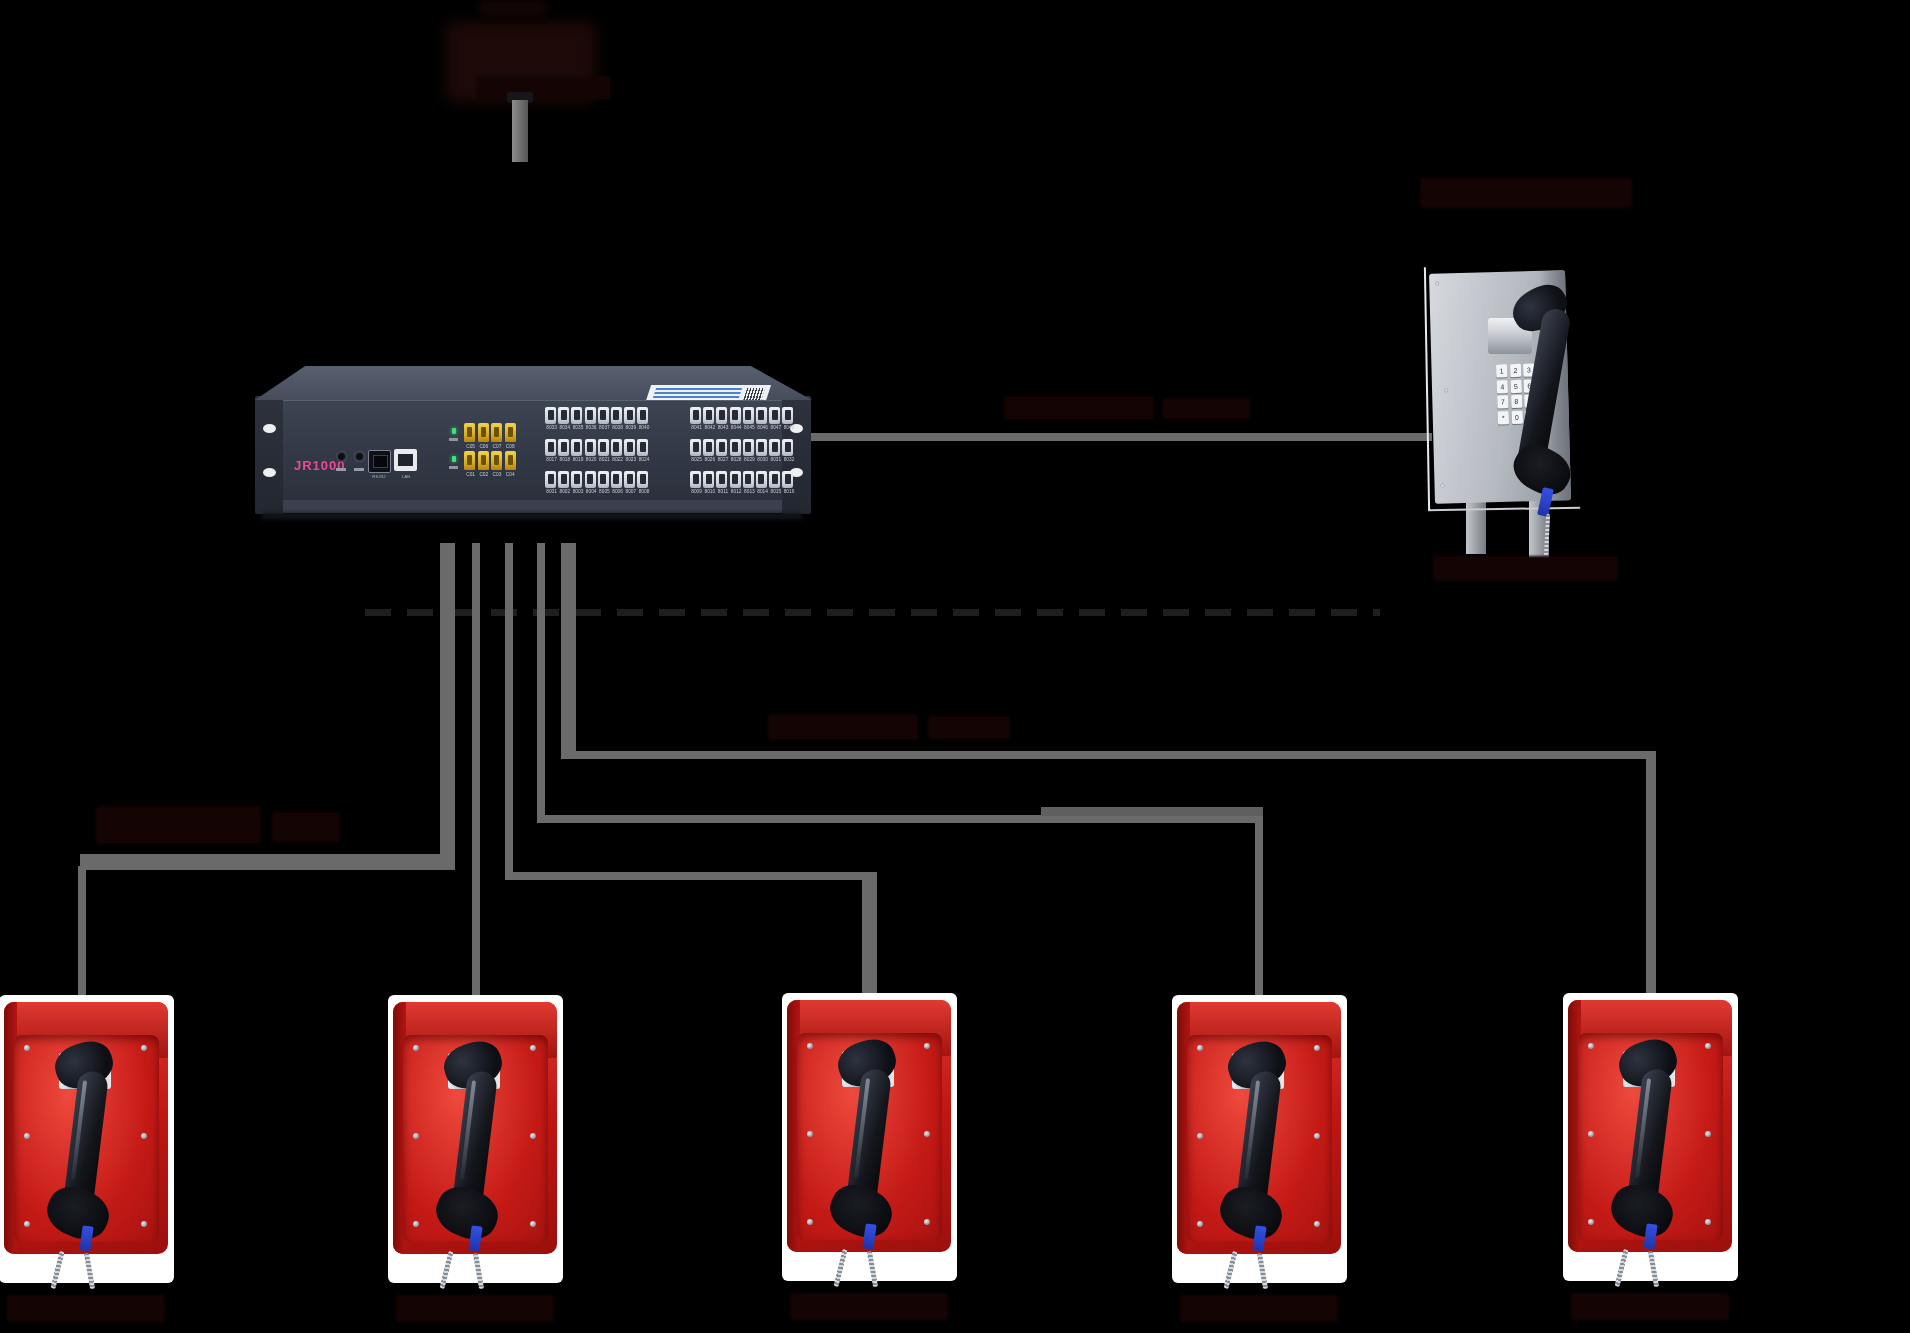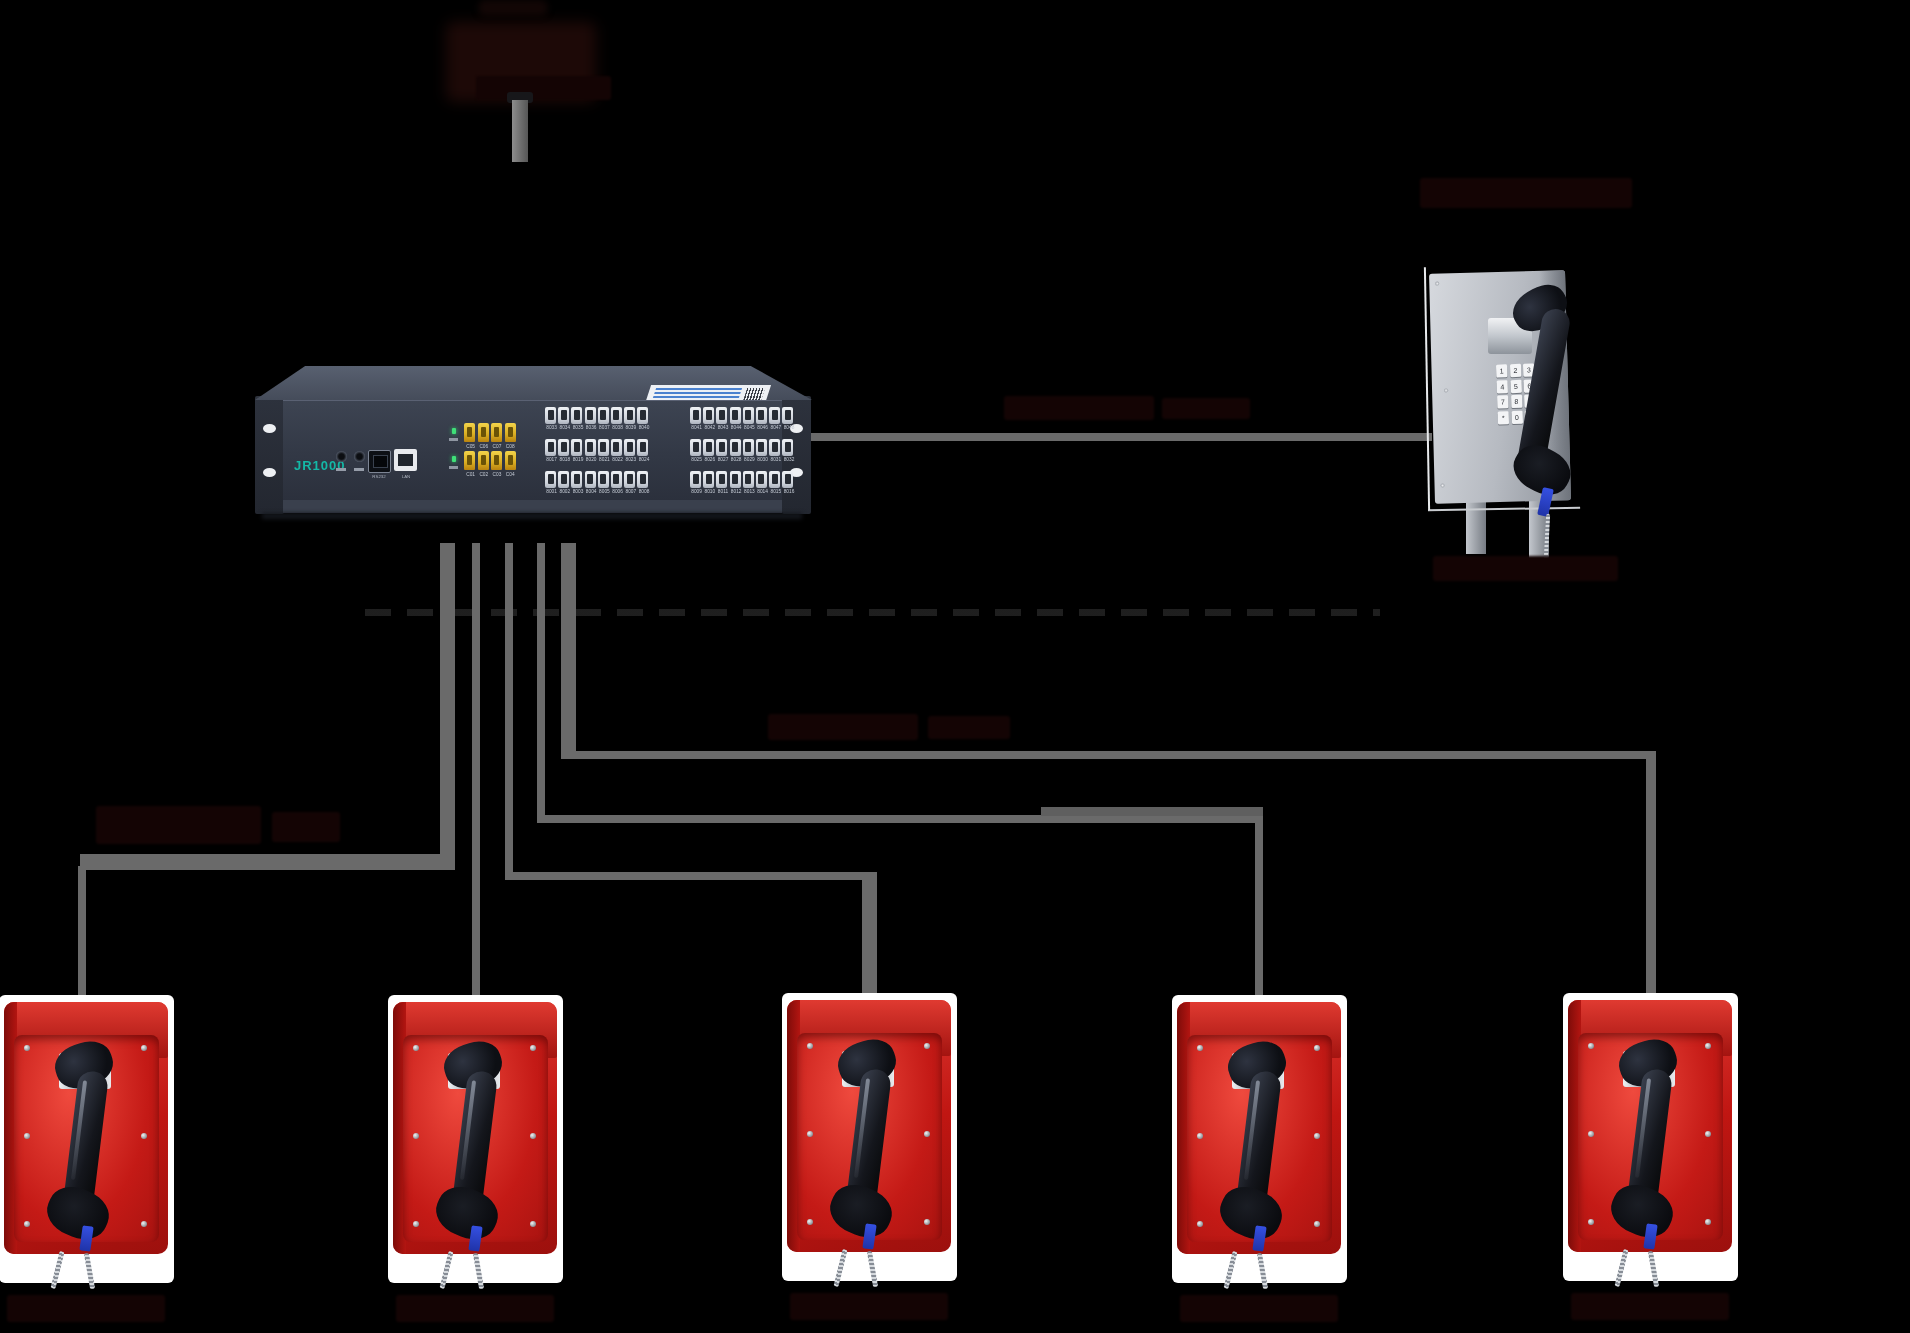--- a/index.html
+++ b/index.html
@@ -40,7 +40,7 @@
   .sticker .code{position:absolute;right:5px;top:3px;width:18px;height:12px;
      background:repeating-linear-gradient(90deg,#3a3f48 0 1.5px,transparent 1.5px 3px);}
 
-  .pbx-model{left:294px;top:458px;color:#14b8a6;font-size:13px;font-weight:600;letter-spacing:1px;}
+  .pbx-model{left:294px;top:458px;color:#ec4899;font-size:13px;font-weight:600;letter-spacing:1px;}
   .jack{top:451px;width:11px;height:11px;border-radius:50%;background:radial-gradient(circle at 50% 50%,#0c0e12 35%,#586070 75%,#39404c);}
   .jack-label{top:468px;width:10px;height:2.5px;background:#959ca8;}
   .rj45-a{left:368px;top:450px;width:21px;height:21px;background:#0d1015;border:1px solid #7d8594;border-radius:2px;}

